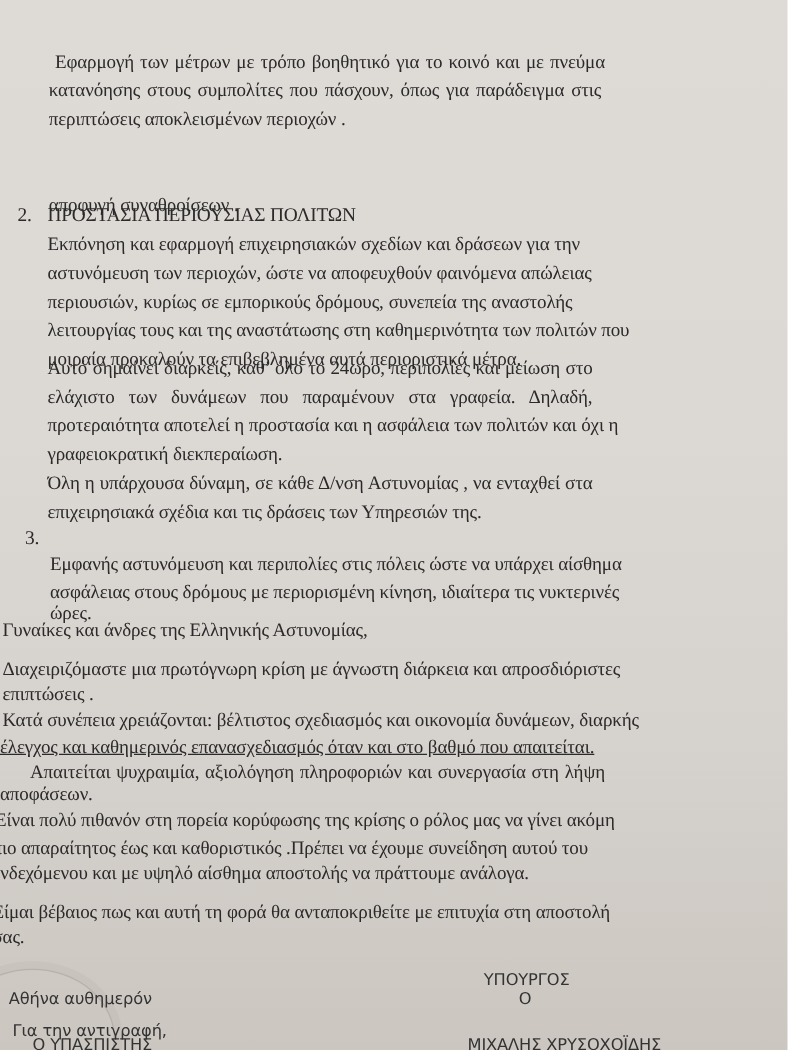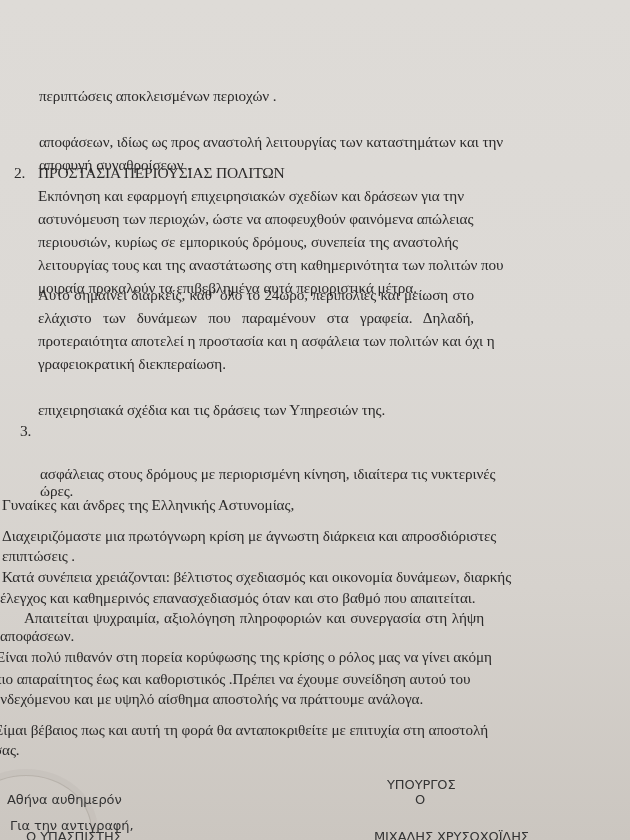--- a/index.html
+++ b/index.html
@@ -28,6 +28,7 @@
 
 <div class="page">
 
+  <div class="line just" style="left:44px;top:41px;width:440px;">Εφαρμογή των μέτρων με τρόπο βοηθητικό για το κοινό και με πνεύμα</div>
   <div class="line" style="left:39px;top:87px;">περιπτώσεις αποκλεισμένων περιοχών .</div>
 
   <div class="line just" style="left:39px;top:133px;width:442px;">αποφάσεων, ιδίως ως προς αναστολή λειτουργίας των καταστημάτων και την</div>

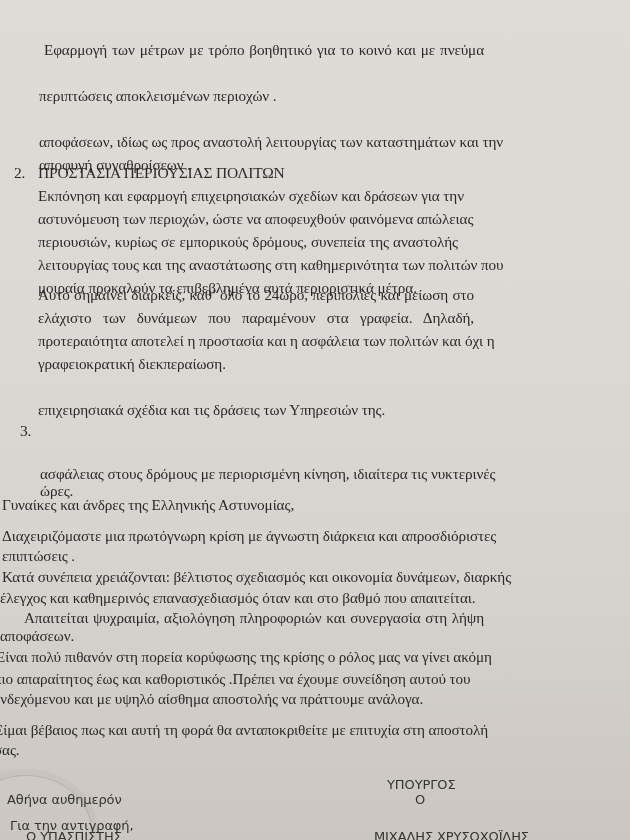--- a/index.html
+++ b/index.html
@@ -29,6 +29,7 @@
 <div class="page">
 
   <div class="line just" style="left:44px;top:41px;width:440px;">Εφαρμογή των μέτρων με τρόπο βοηθητικό για το κοινό και με πνεύμα</div>
+  <div class="line just" style="left:39px;top:64px;width:442px;">κατανόησης στους συμπολίτες που πάσχουν, όπως για παράδειγμα στις</div>
   <div class="line" style="left:39px;top:87px;">περιπτώσεις αποκλεισμένων περιοχών .</div>
 
   <div class="line just" style="left:39px;top:133px;width:442px;">αποφάσεων, ιδίως ως προς αναστολή λειτουργίας των καταστημάτων και την</div>

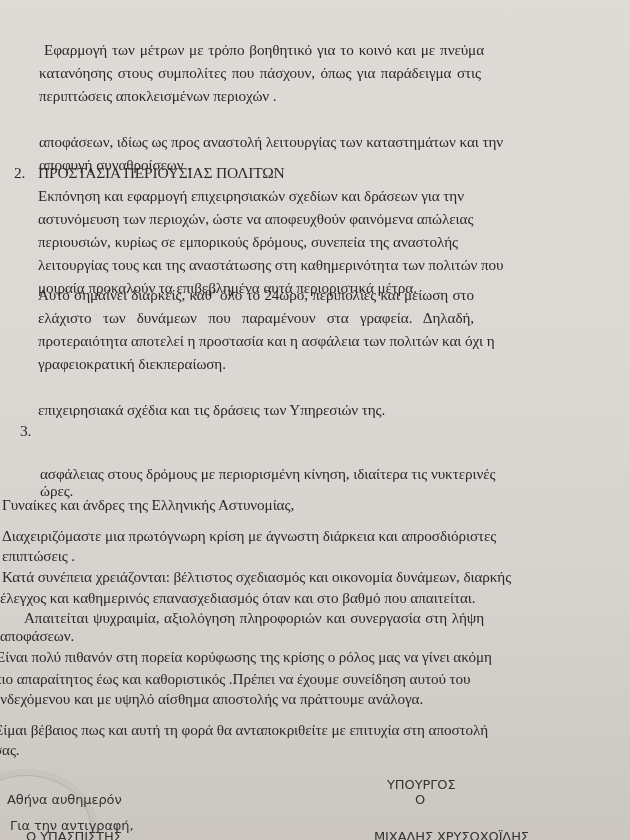--- a/index.html
+++ b/index.html
@@ -32,7 +32,6 @@
   <div class="line just" style="left:39px;top:64px;width:442px;">κατανόησης στους συμπολίτες που πάσχουν, όπως για παράδειγμα στις</div>
   <div class="line" style="left:39px;top:87px;">περιπτώσεις αποκλεισμένων περιοχών .</div>
 
-  <div class="line just" style="left:39px;top:133px;width:442px;">αποφάσεων, ιδίως ως προς αναστολή λειτουργίας των καταστημάτων και την</div>
   <div class="line" style="left:39px;top:156px;">αποφυγή συναθροίσεων .</div>
 
   <div class="line heading" style="left:14px;top:164px;">2.</div>

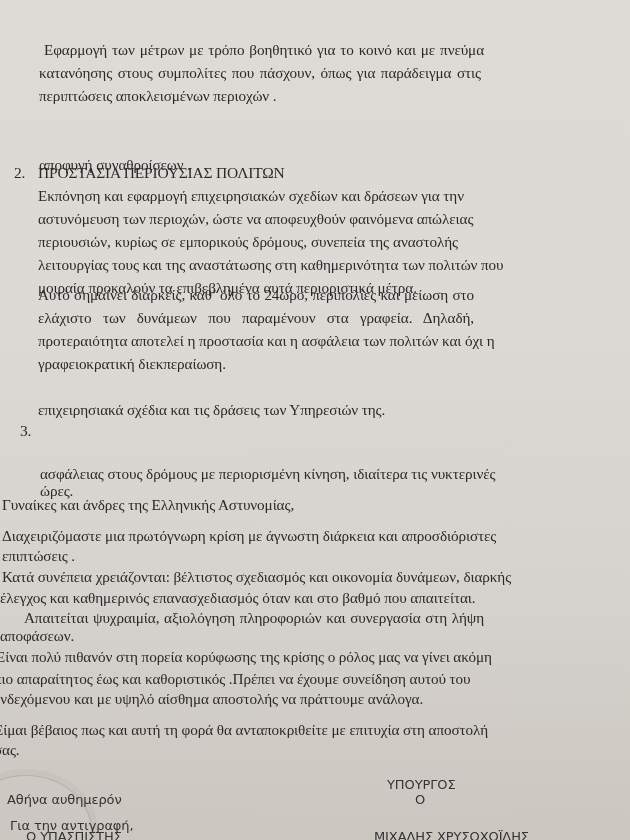--- a/index.html
+++ b/index.html
@@ -48,6 +48,7 @@
   <div class="line just" style="left:38px;top:332px;width:436px;">προτεραιότητα  αποτελεί η προστασία και η ασφάλεια των πολιτών και όχι η</div>
   <div class="line" style="left:38px;top:355px;">γραφειοκρατική διεκπεραίωση.</div>
 
+  <div class="line just" style="left:38px;top:378px;width:436px;">Όλη η υπάρχουσα δύναμη, σε κάθε Δ/νση Αστυνομίας , να ενταχθεί στα</div>
   <div class="line" style="left:38px;top:401px;">επιχειρησιακά σχέδια και τις δράσεις των Υπηρεσιών της.</div>
 
   <div class="line heading" style="left:20px;top:422px;">3.</div>

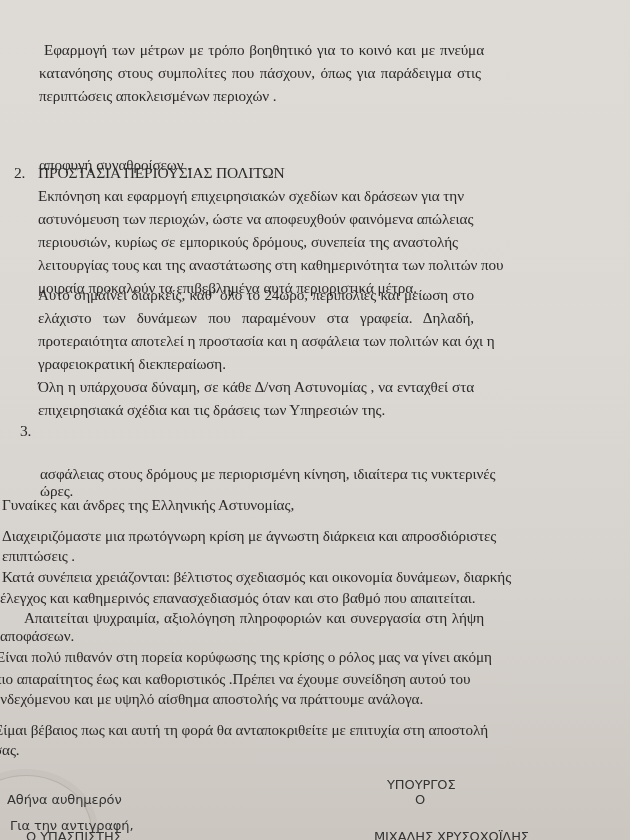--- a/index.html
+++ b/index.html
@@ -52,6 +52,7 @@
   <div class="line" style="left:38px;top:401px;">επιχειρησιακά σχέδια και τις δράσεις των Υπηρεσιών της.</div>
 
   <div class="line heading" style="left:20px;top:422px;">3.</div>
+  <div class="line just" style="left:40px;top:443px;width:420px;">Εμφανής αστυνόμευση και περιπολίες στις πόλεις ώστε να υπάρχει αίσθημα</div>
   <div class="line just" style="left:40px;top:465px;width:420px;">ασφάλειας στους δρόμους με περιορισμένη κίνηση, ιδιαίτερα τις νυκτερινές</div>
   <div class="line" style="left:40px;top:454px;margin-top:28px;">ώρες.</div>
 

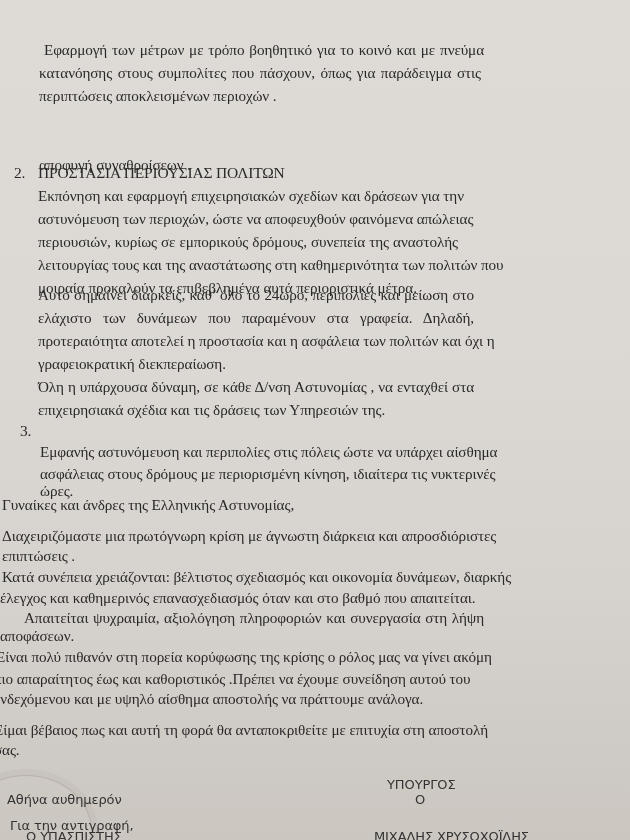--- a/index.html
+++ b/index.html
@@ -62,7 +62,7 @@
   <div class="line" style="left:2px;top:547px;">επιπτώσεις .</div>
 
   <div class="line" style="left:2px;top:568px;">Κατά συνέπεια χρειάζονται: βέλτιστος σχεδιασμός και οικονομία δυνάμεων, διαρκής</div>
-  <div class="line" style="left:0px;top:589px;">έλεγχος και καθημερινός επανασχεδιασμός όταν και στο βαθμό που απαιτείται.</div>
+  <div class="line" style="left:0px;top:589px;text-decoration:underline;">έλεγχος και καθημερινός επανασχεδιασμός όταν και στο βαθμό που απαιτείται.</div>
 
   <div class="line just" style="left:0px;top:609px;width:460px;margin-left:24px;">Απαιτείται ψυχραιμία, αξιολόγηση πληροφοριών και συνεργασία στη λήψη</div>
   <div class="line" style="left:0px;top:627px;">αποφάσεων.</div>

